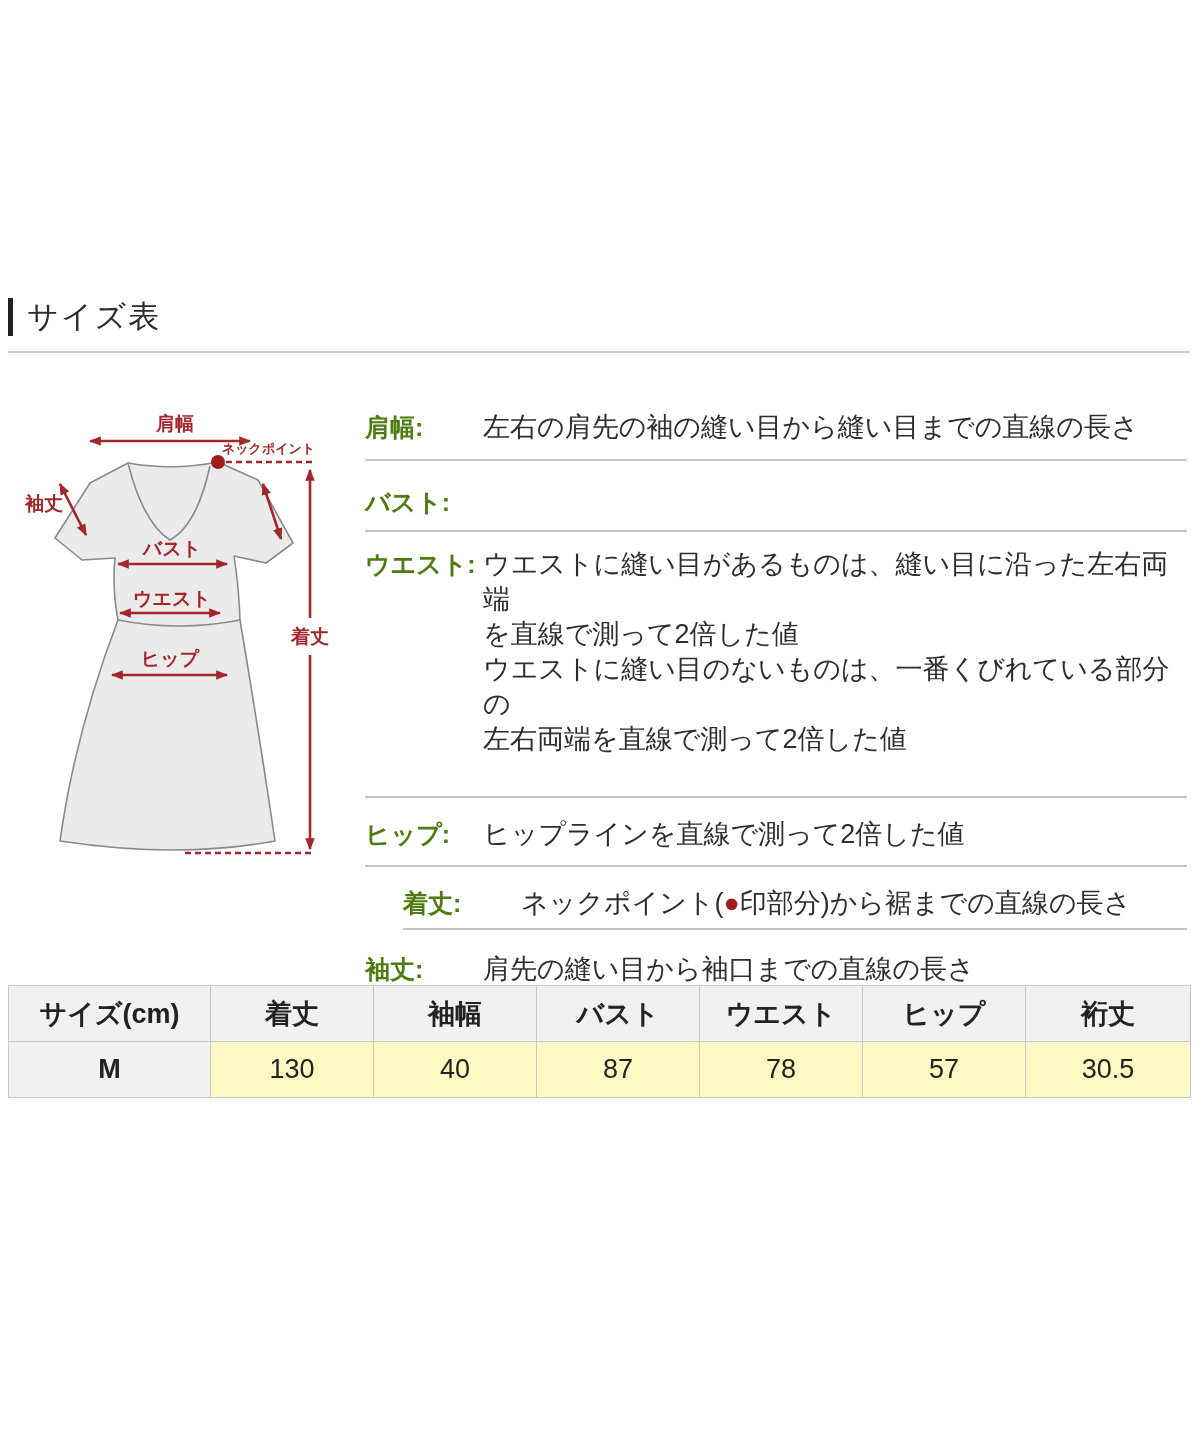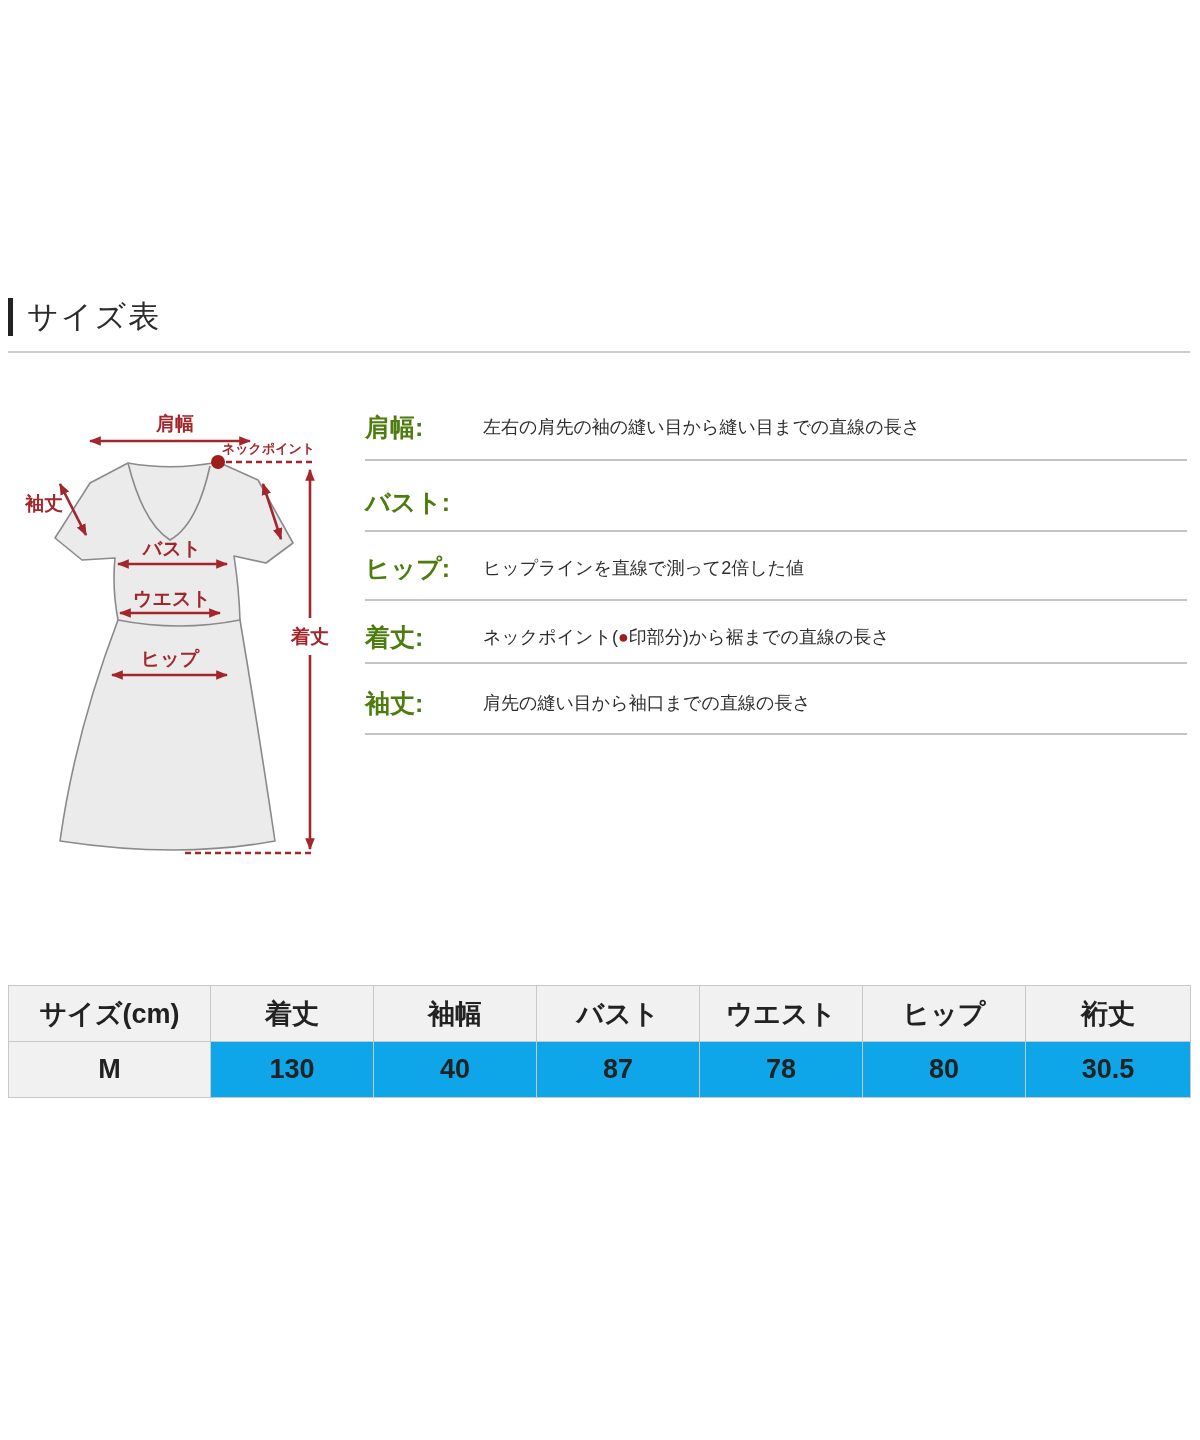--- a/index.html
+++ b/index.html
@@ -72,7 +72,7 @@
   }
   .def-text {
     flex: 1;
-    font-size: 18px;
+    font-size: 27px;
     color: #2e2e2e;
     line-height: 30px;
     white-space: pre-line;

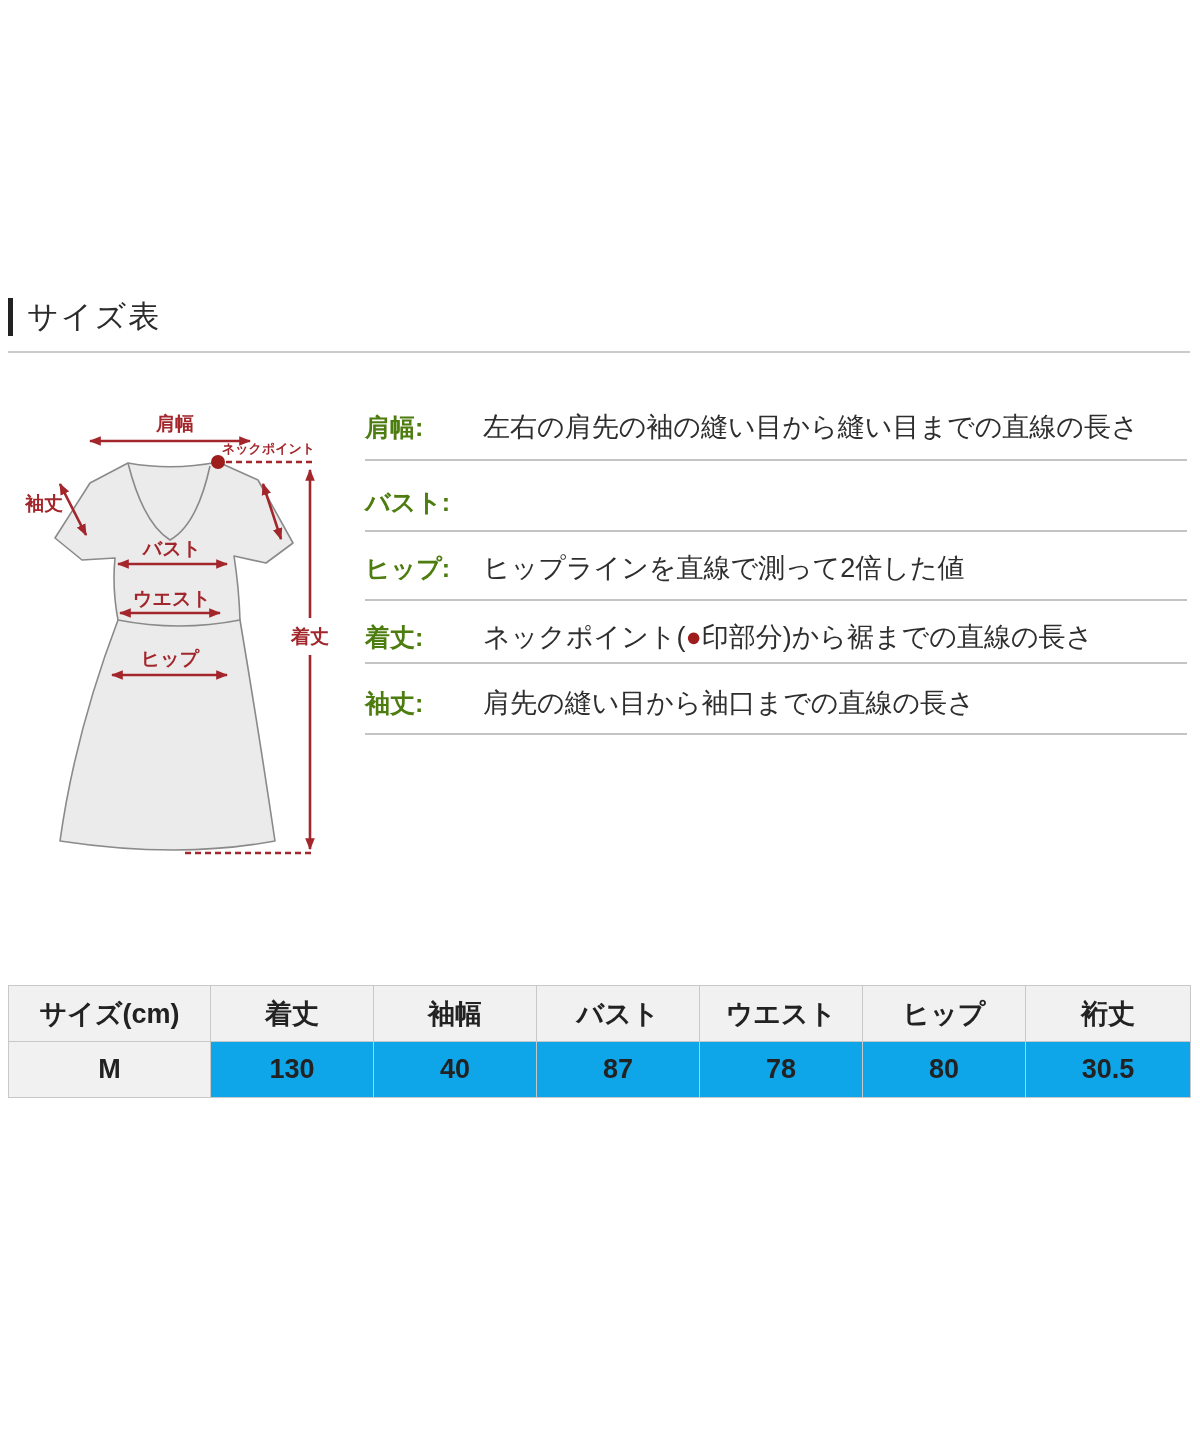--- a/index.html
+++ b/index.html
@@ -178,6 +178,13 @@
       <div class="def-term">バスト:</div>
     </div>
 
+    <div class="def-row r3">
+      <div class="def-term">ウエスト:</div>
+      <div class="def-text">ウエストに縫い目があるものは、縫い目に沿った左右両端
+を直線で測って2倍した値
+ウエストに縫い目のないものは、一番くびれている部分の
+左右両端を直線で測って2倍した値</div>
+    </div>
 
     <div class="def-row r4">
       <div class="def-term">ヒップ:</div>

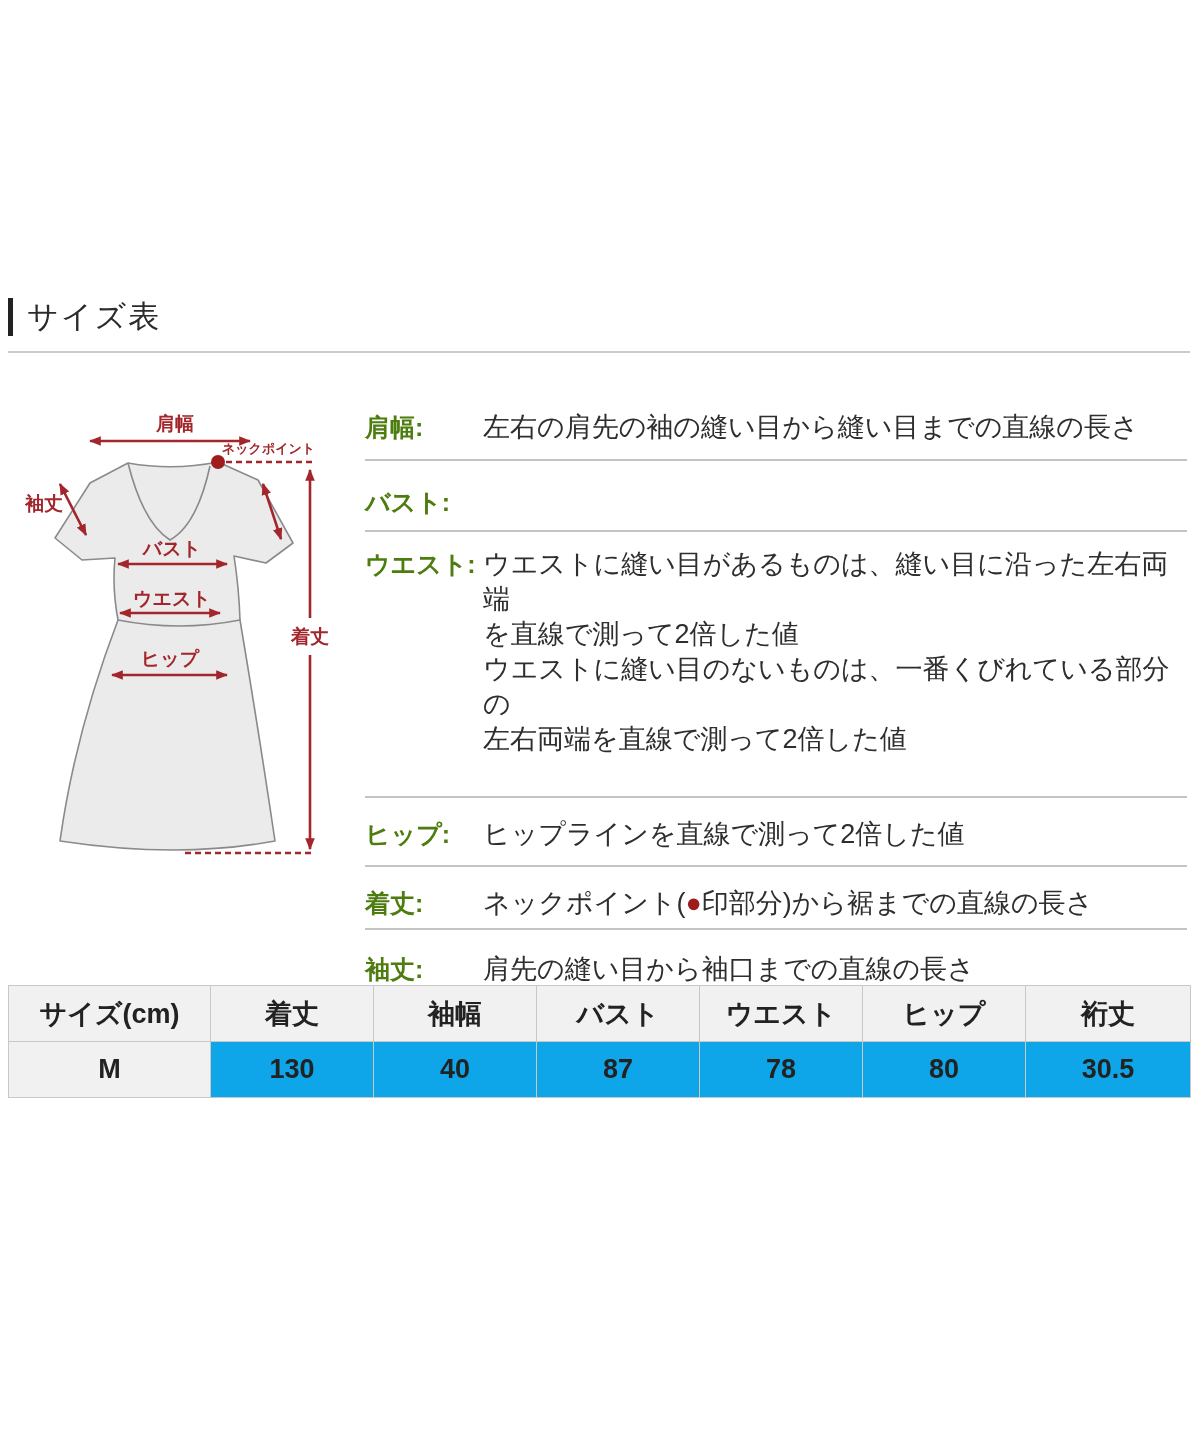--- a/index.html
+++ b/index.html
@@ -82,7 +82,7 @@
   .def-row.r3 { padding: 15px 0 39px 0; }
   .def-row.r3 .def-text, .def-row.r3 .def-term { line-height: 35px; }
   .def-row.r4 { padding: 21px 0 16px 0; }
-  .def-row.r5 { padding: 21px 0 10px 0; }
+  .def-row.r5 { padding: 21px 0 10px 0; margin-left: 38px; }
   .def-row.r6 { padding: 24px 0 15px 0; }
   .inline-dot { color: #9e1c1c; }
 

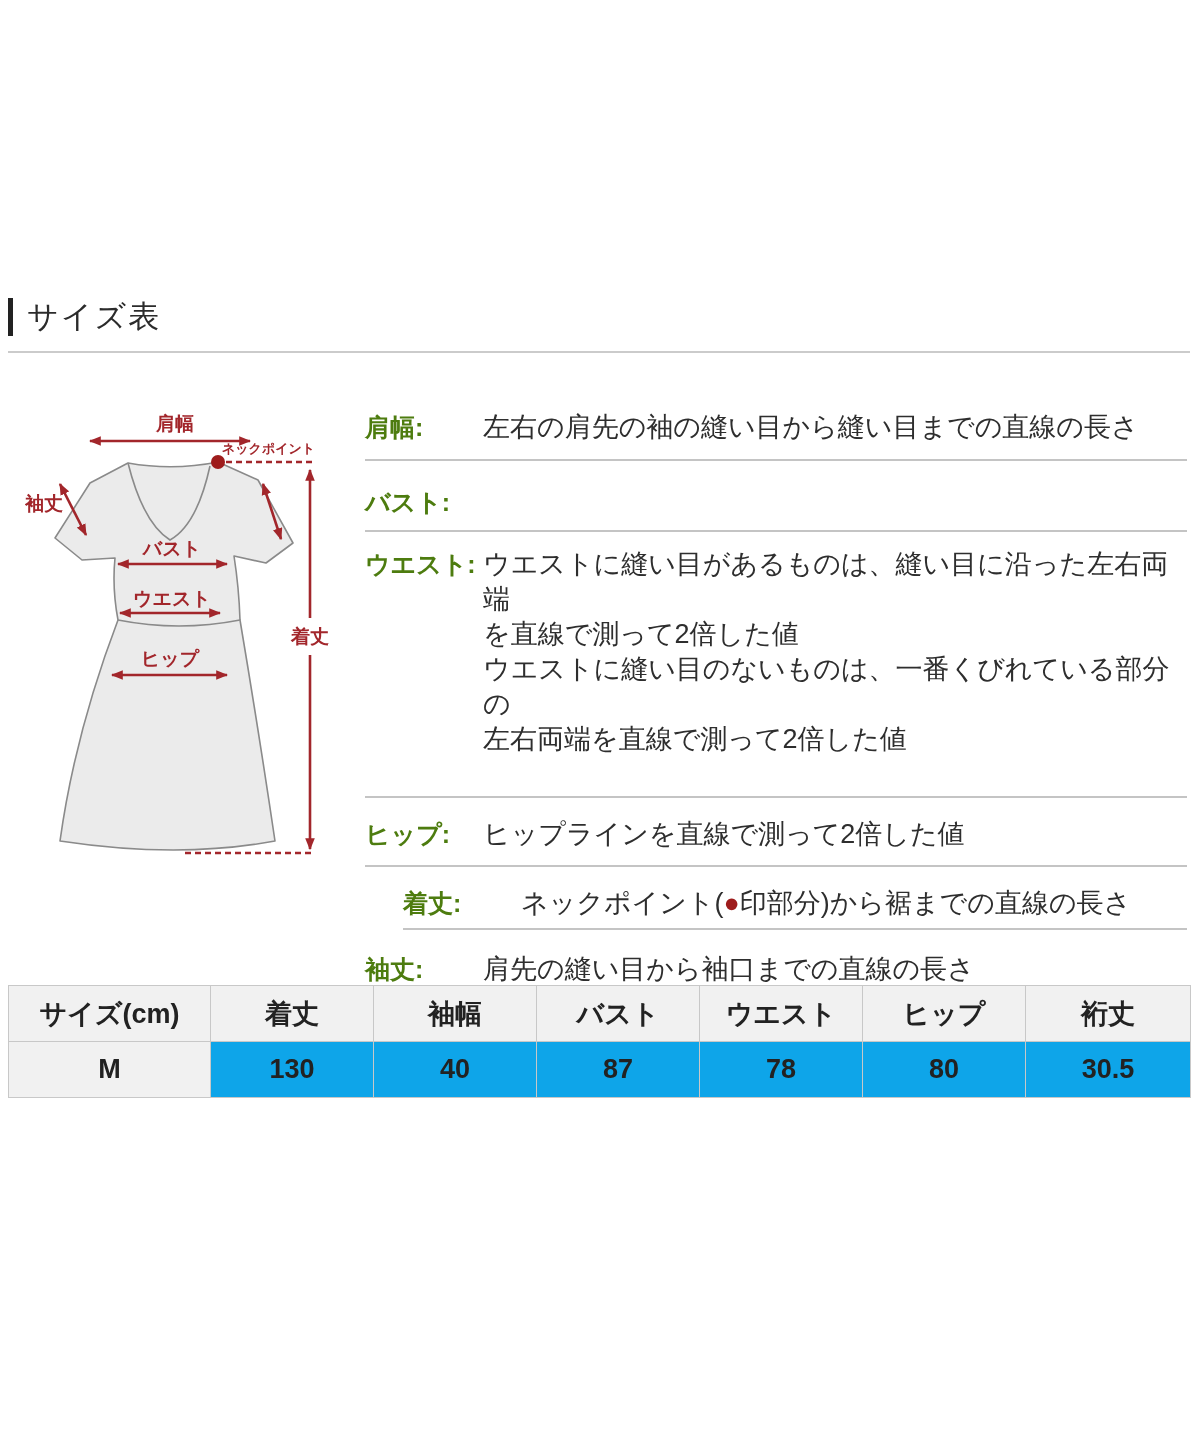--- a/index.html
+++ b/index.html
@@ -107,7 +107,7 @@
     font-weight: 700;
     color: #222222;
   }
-  .size-table td { background: #0ea5e9; color: #222222; font-weight: 700; }
+  .size-table td { background: #fef9c3; color: #222222; font-weight: 400; }
   .size-table td.row-head { background: #f1f1f1; font-weight: 700; }
 </style>
 </head>

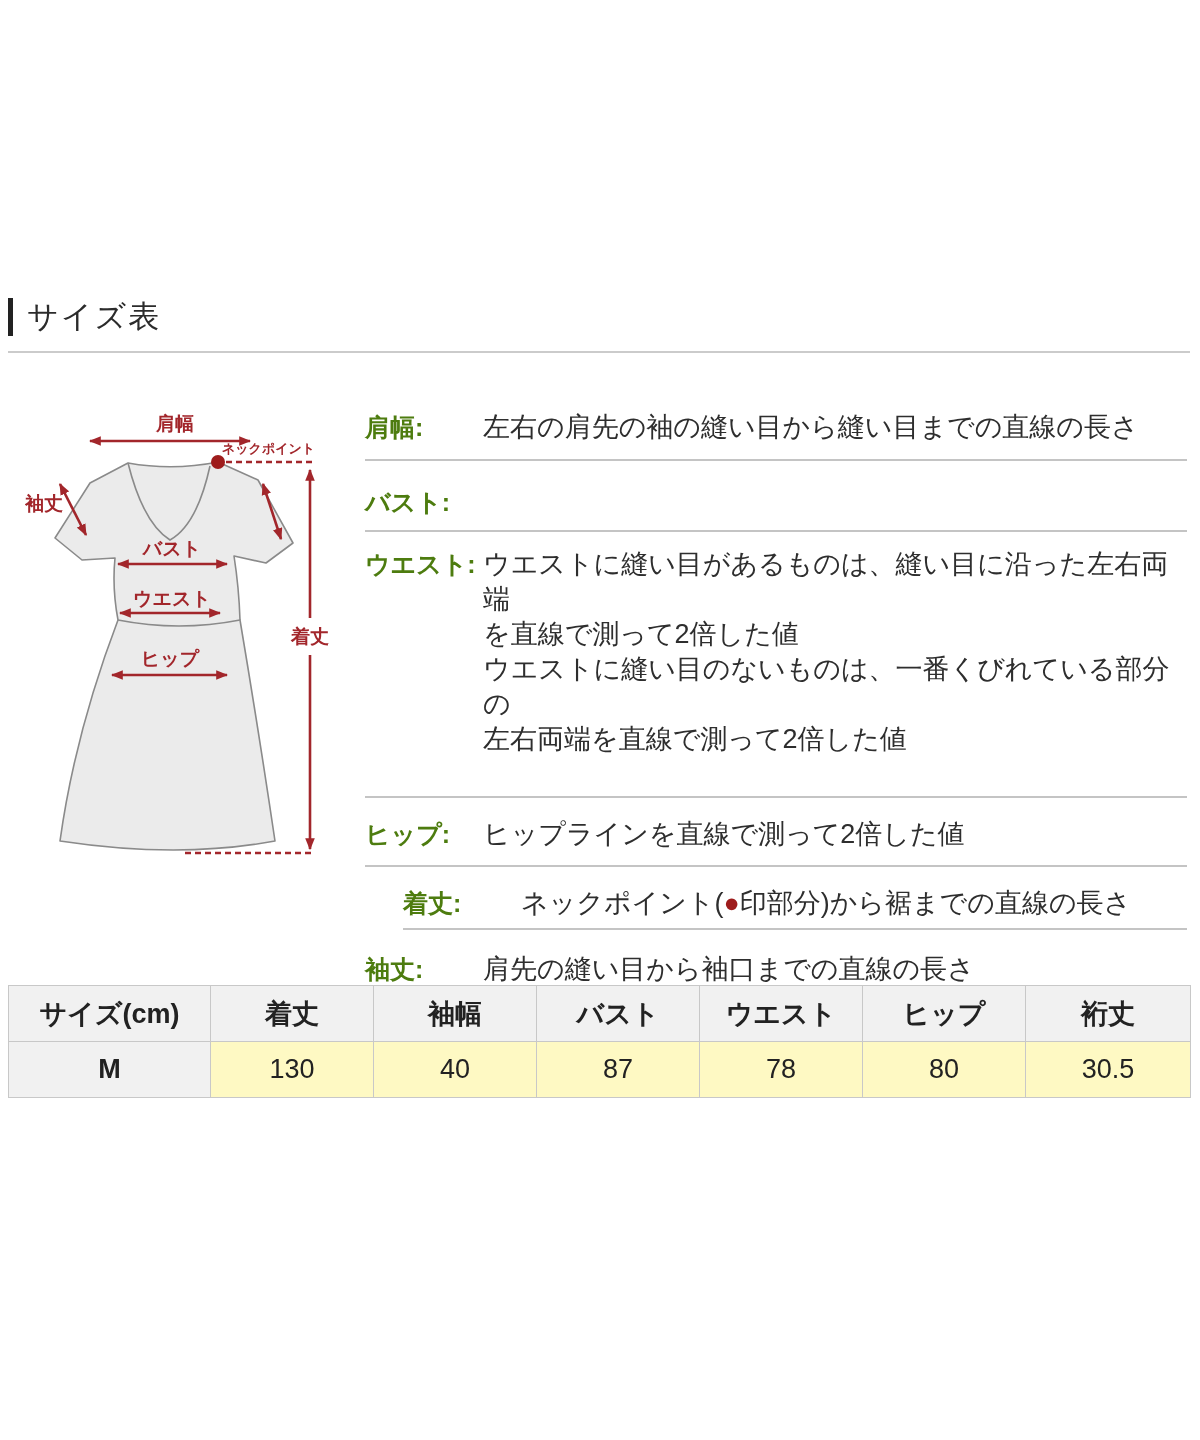--- a/index.html
+++ b/index.html
@@ -231,7 +231,7 @@
         <td>40</td>
         <td>87</td>
         <td>78</td>
-        <td>80</td>
+        <td>57</td>
         <td>30.5</td>
       </tr>
     </tbody>

